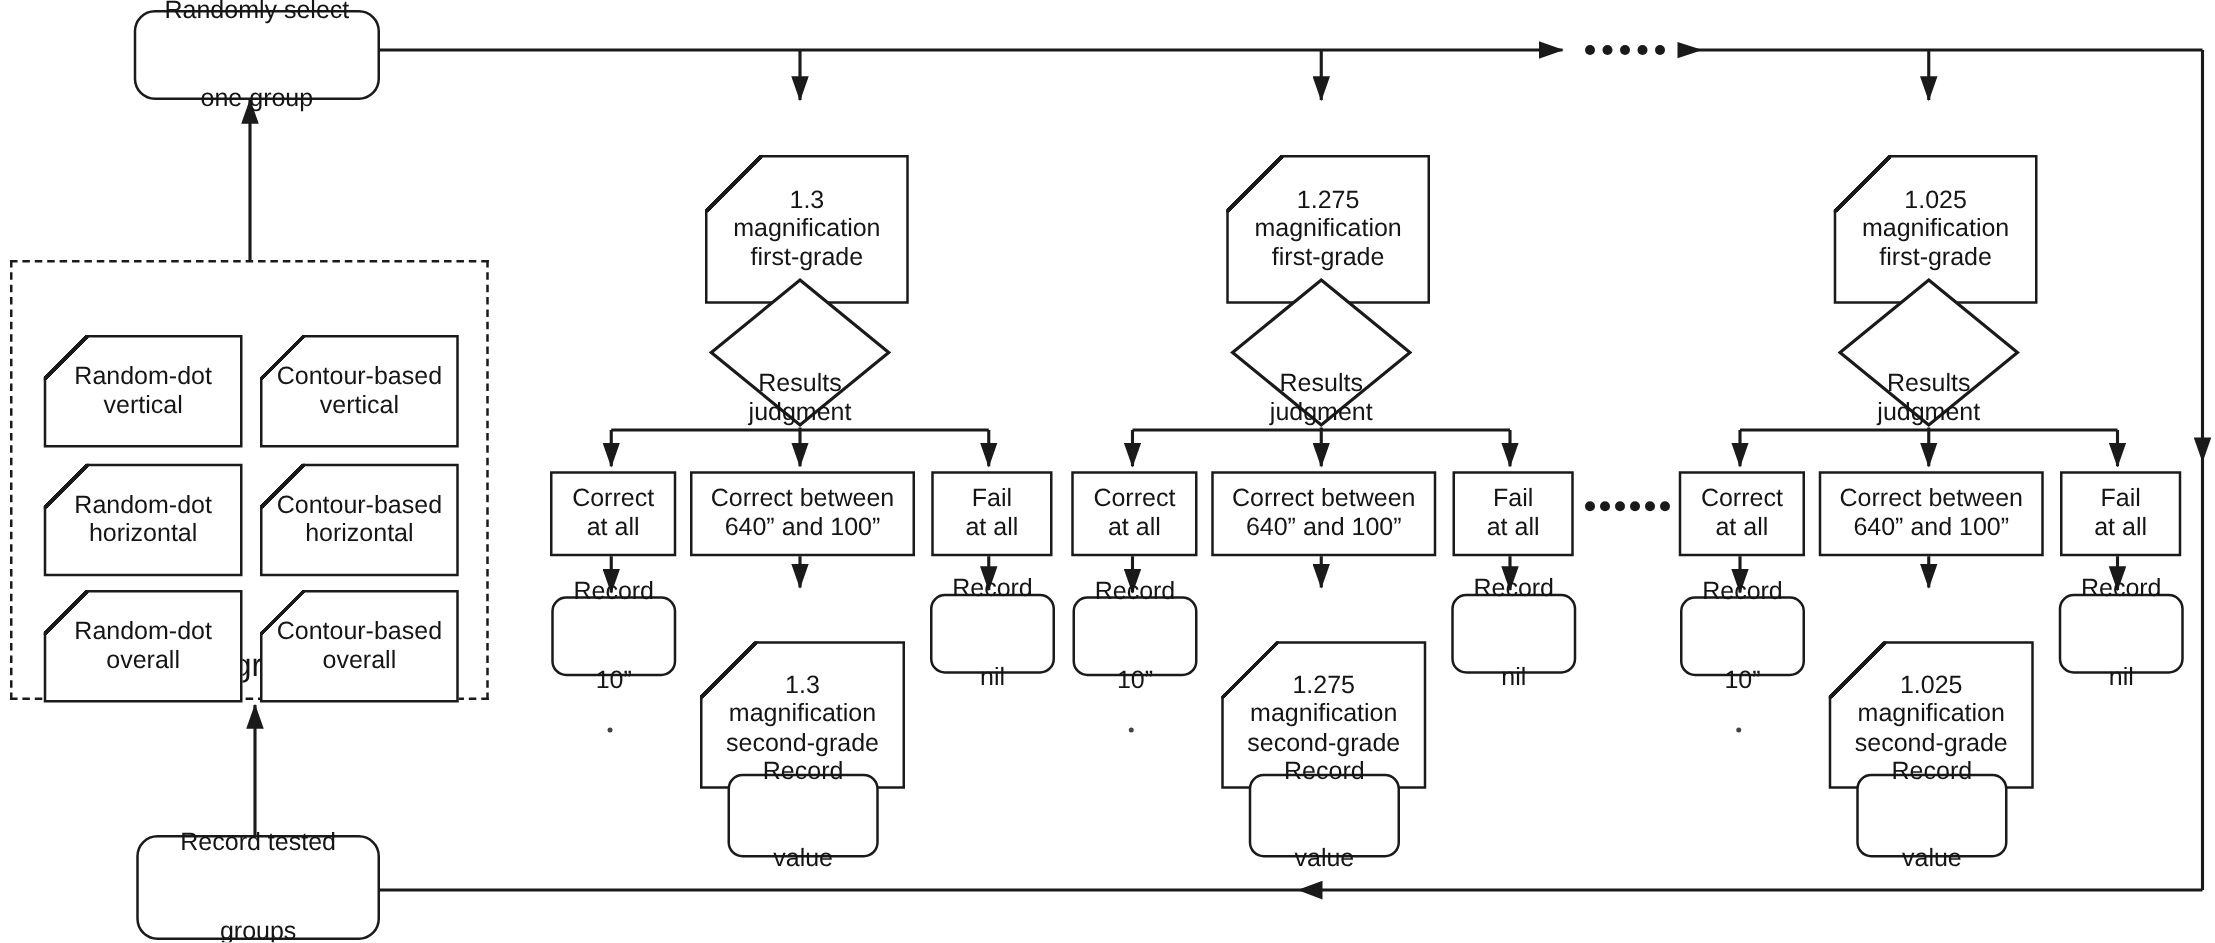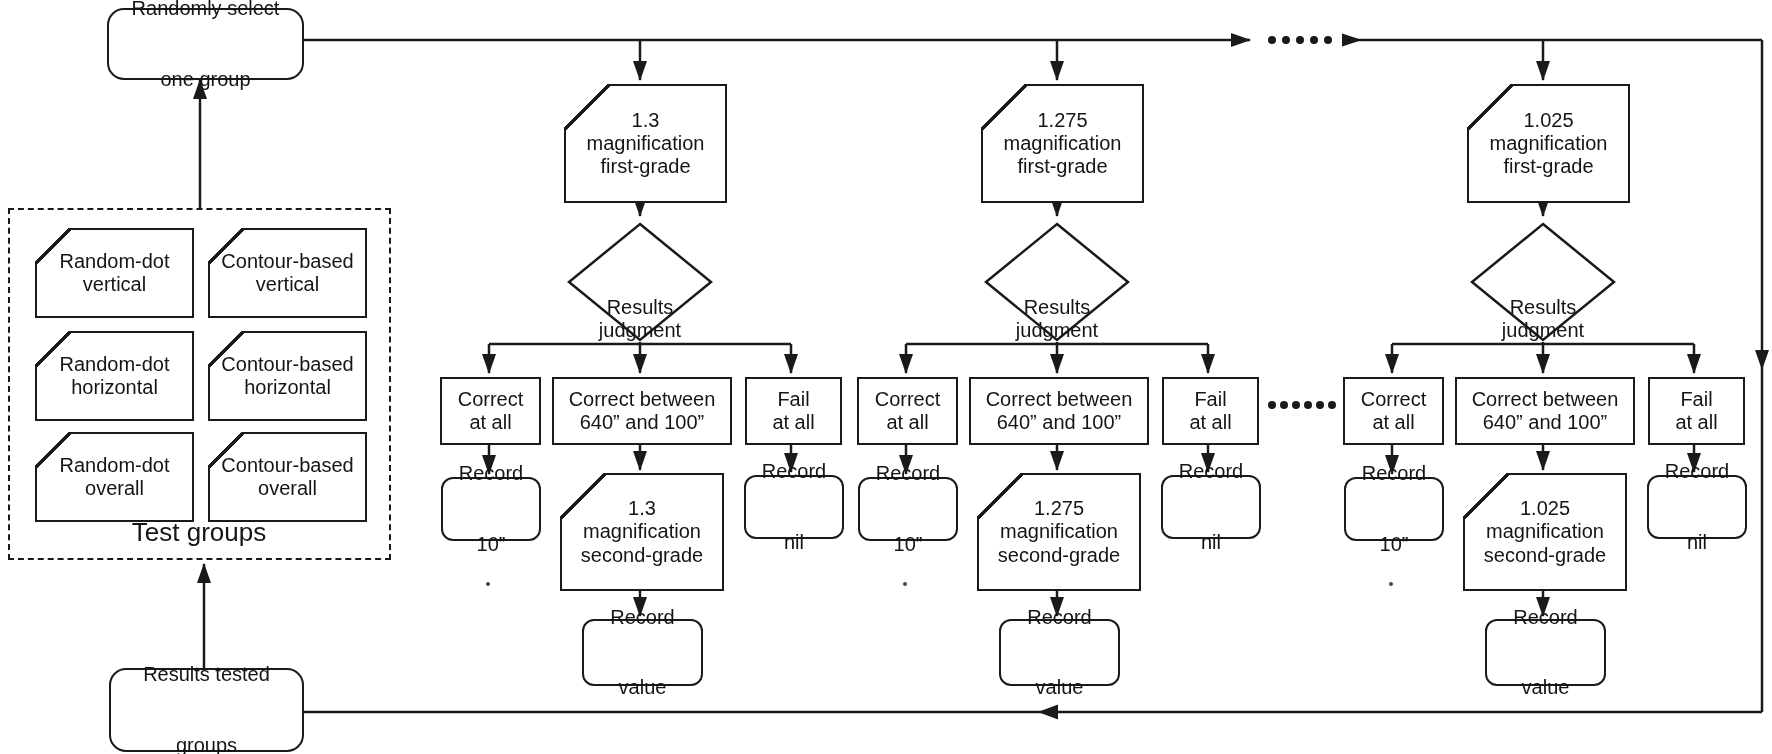--- a/index.html
+++ b/index.html
@@ -16,7 +16,7 @@
   .rect{border:2.5px solid #1a1a1a;}
   .rounded{border:2.5px solid #1a1a1a;border-radius:17px;gap:47px;}
   .rounded.small{border-radius:12px;}
-  .cut-card{border:2.5px solid #1a1a1a;--cut:46px;}
+  .cut-card{border:2.5px solid #1a1a1a;margin-top:40px;--cut:46px;}
   .cut-card::before{
     content:"";position:absolute;top:-3px;left:-3px;width:var(--cut);height:var(--cut);
     background:#fff;clip-path:polygon(-3% -3%,103% -3%,-3% 103%);

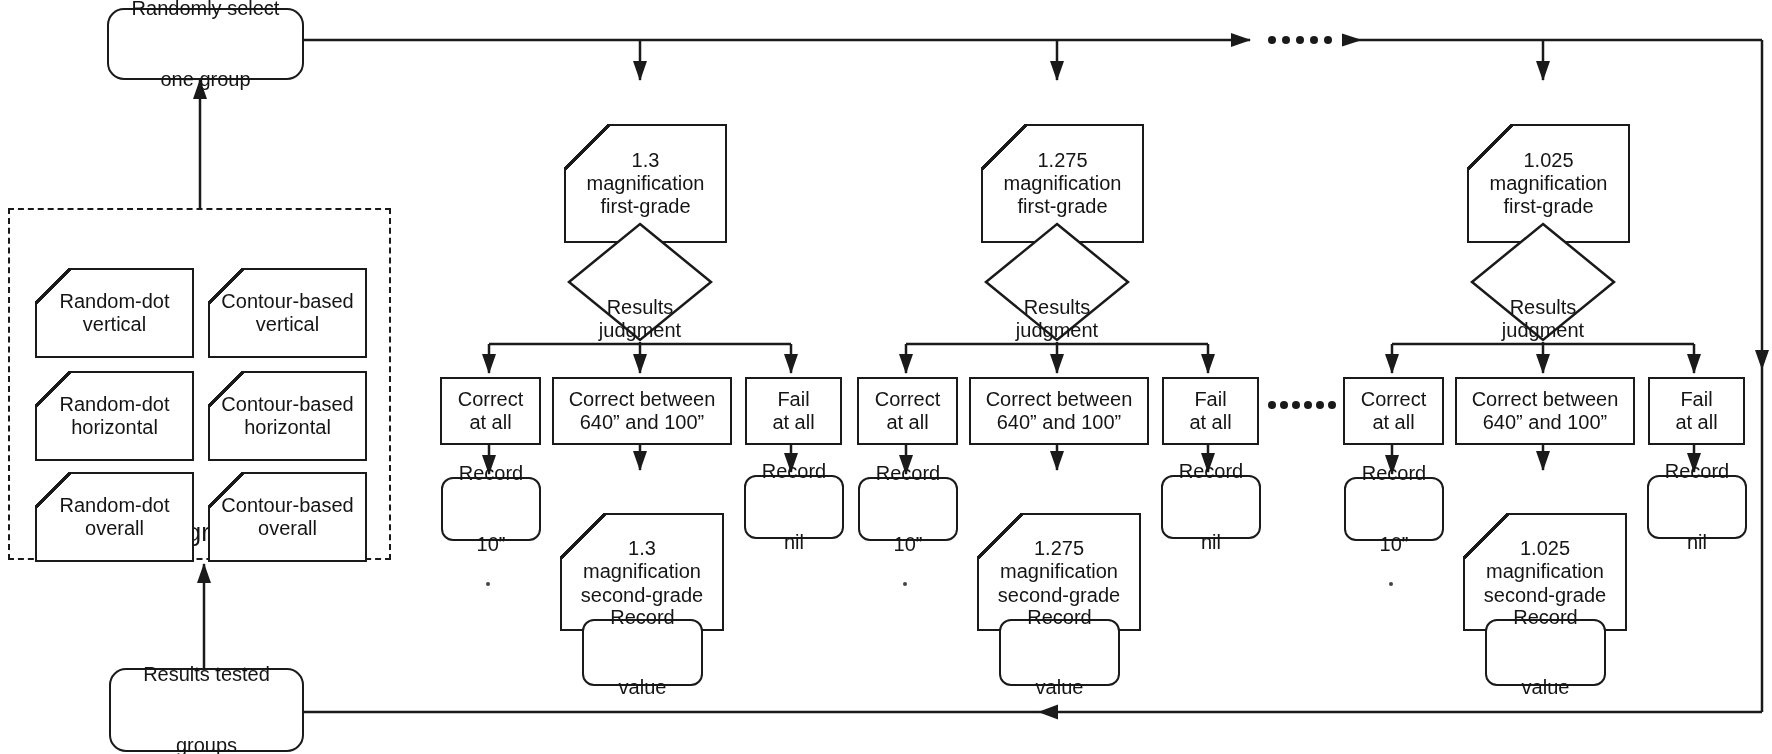--- a/index.html
+++ b/index.html
@@ -164,7 +164,7 @@
   </div>
 
   <div class="node rounded" style="left:109px;top:668px;width:191px;height:80px">
-    <span class="ln">Results tested</span>
+    <span class="ln">Record tested</span>
     <span class="ln">groups</span>
   </div>
 

